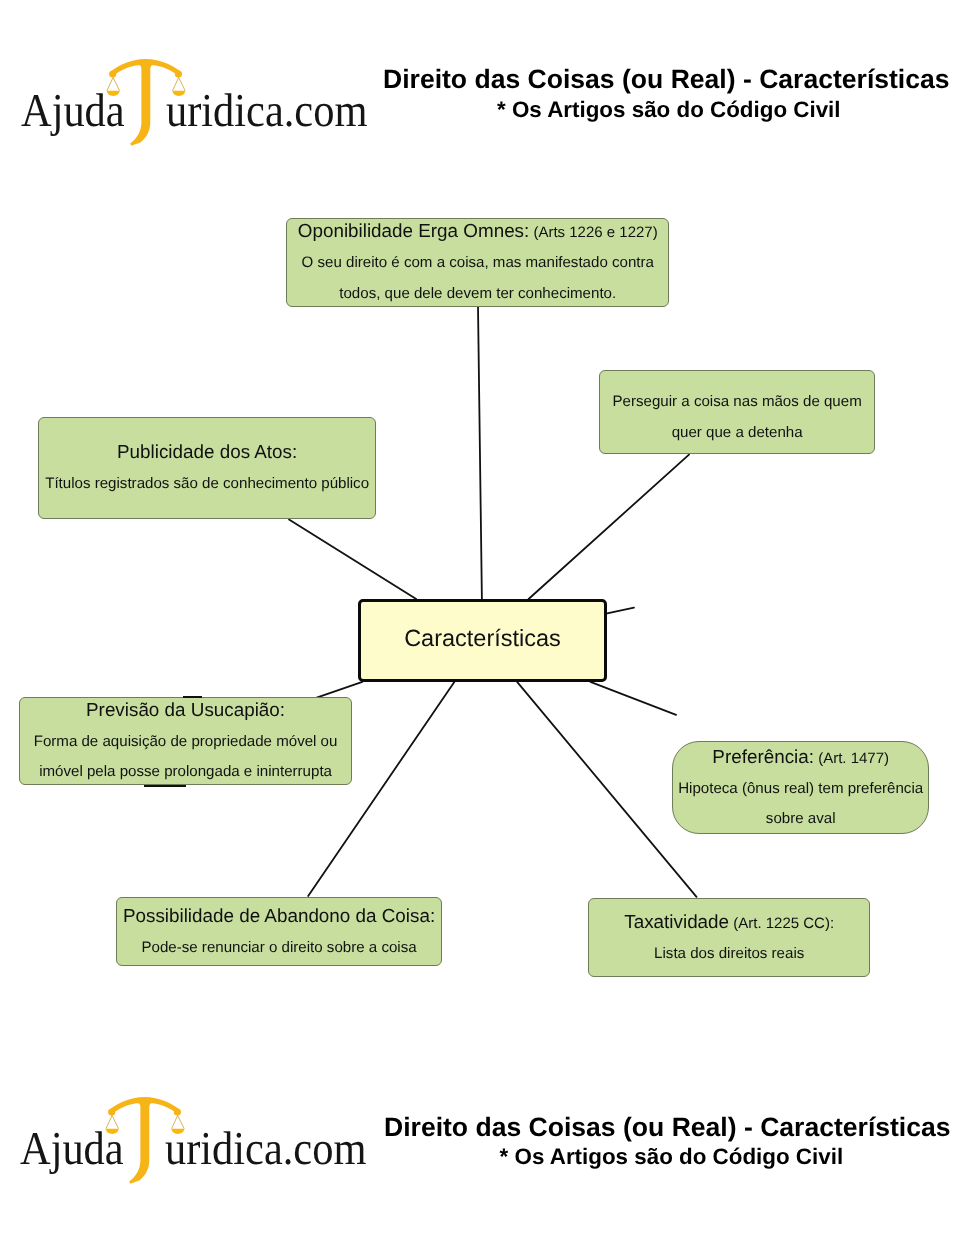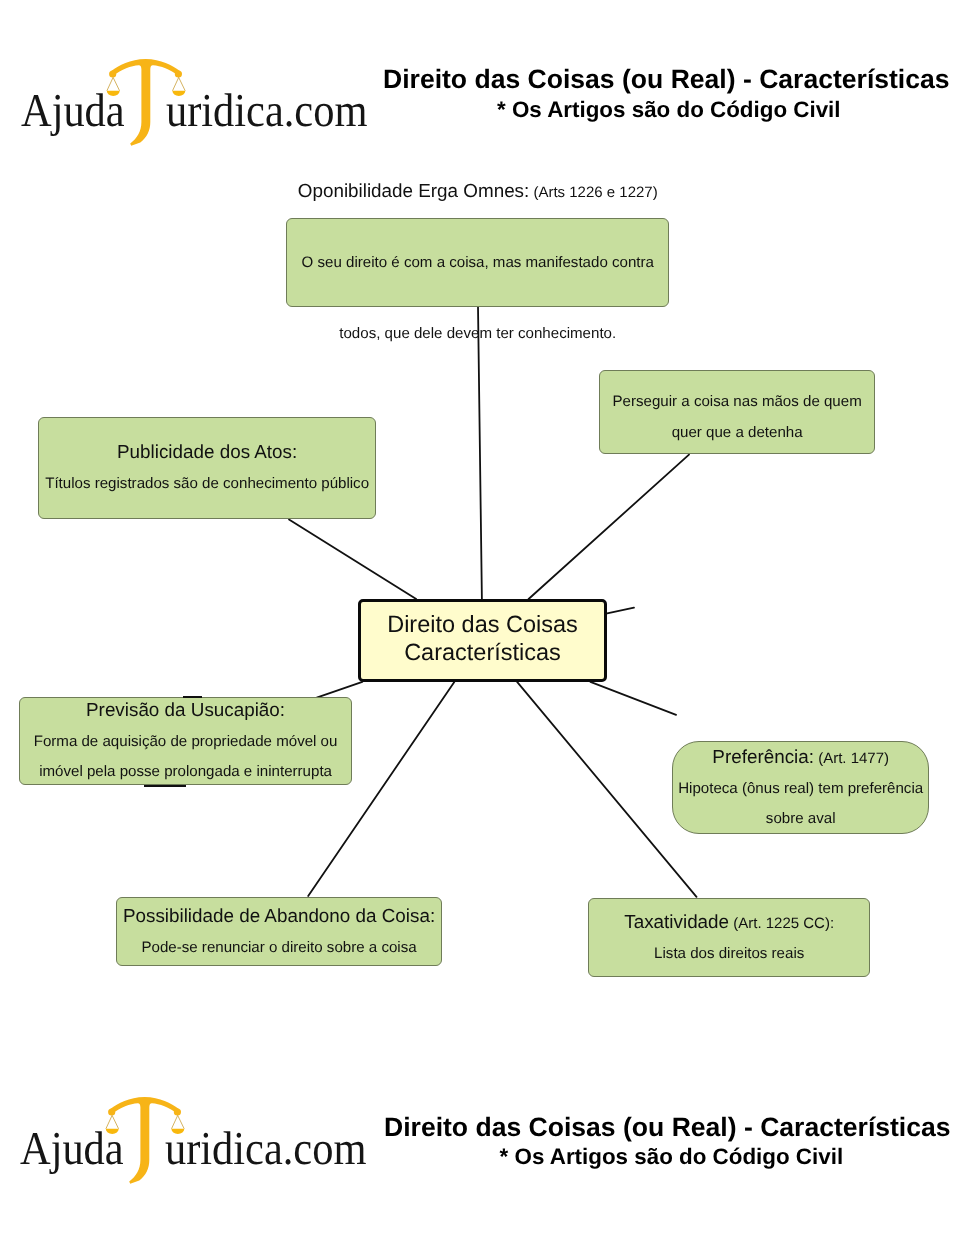--- a/index.html
+++ b/index.html
@@ -74,7 +74,7 @@
     </g>
   </svg>
 
-  <div class="node leaf" style="left:286.3px;top:218.3px;width:382.9px;height:88.4px;gap:40px;">
+  <div class="node leaf" style="left:286.3px;top:218.3px;width:382.9px;height:88.4px;">
     <div class="n-title">
       <span class="main">Oponibilidade Erga Omnes:</span><span class="art"> (Arts 1226 e 1227)</span>
     </div>

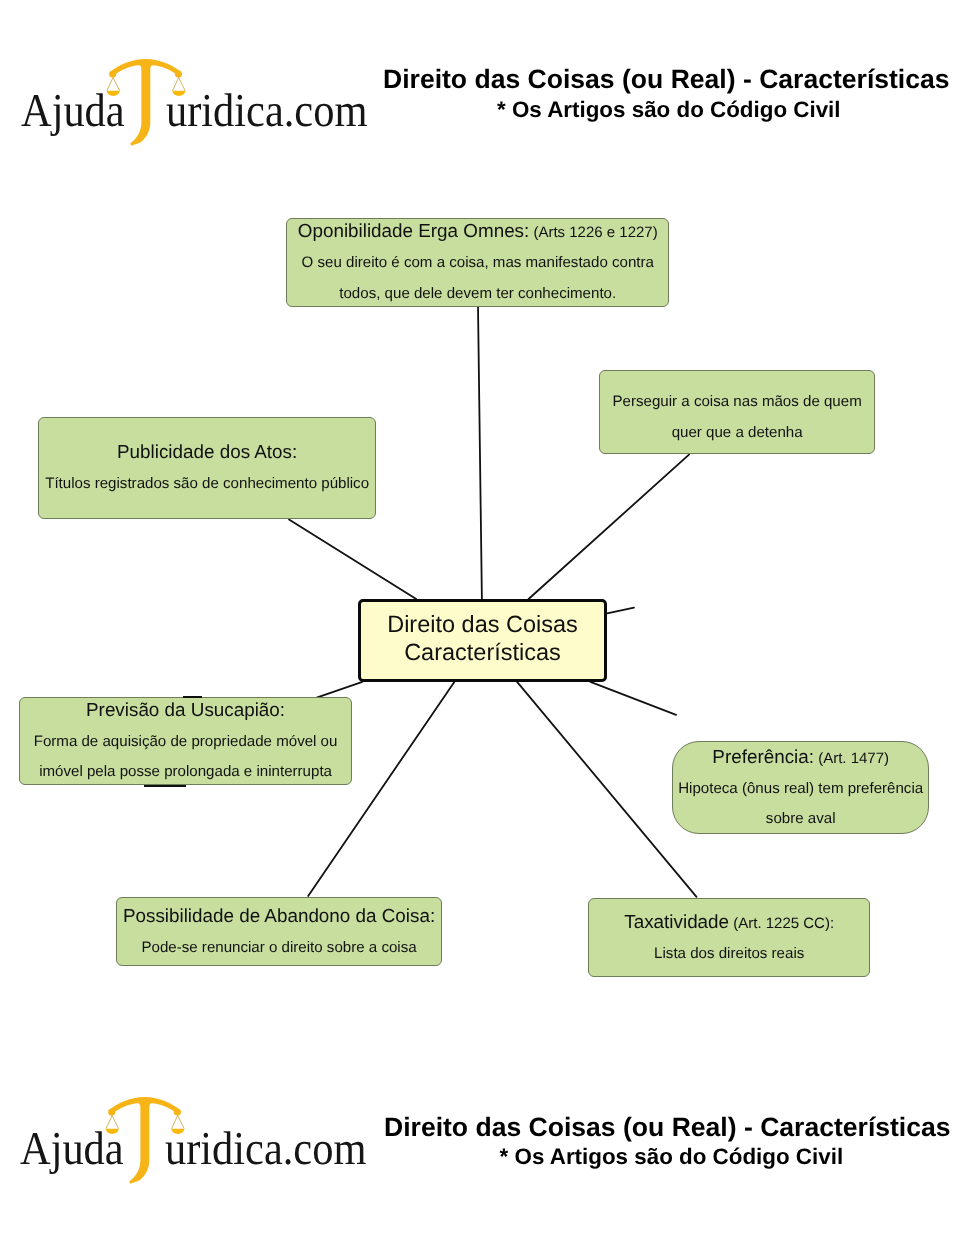--- a/index.html
+++ b/index.html
@@ -126,7 +126,6 @@
   </div>
 
   <div class="node center-node" style="left:358px;top:599px;width:249px;height:83px;padding-bottom:3px;">
-    <div class="c-text">Direito das Coisas</div>
     <div class="c-text">Características</div>
   </div>
 

